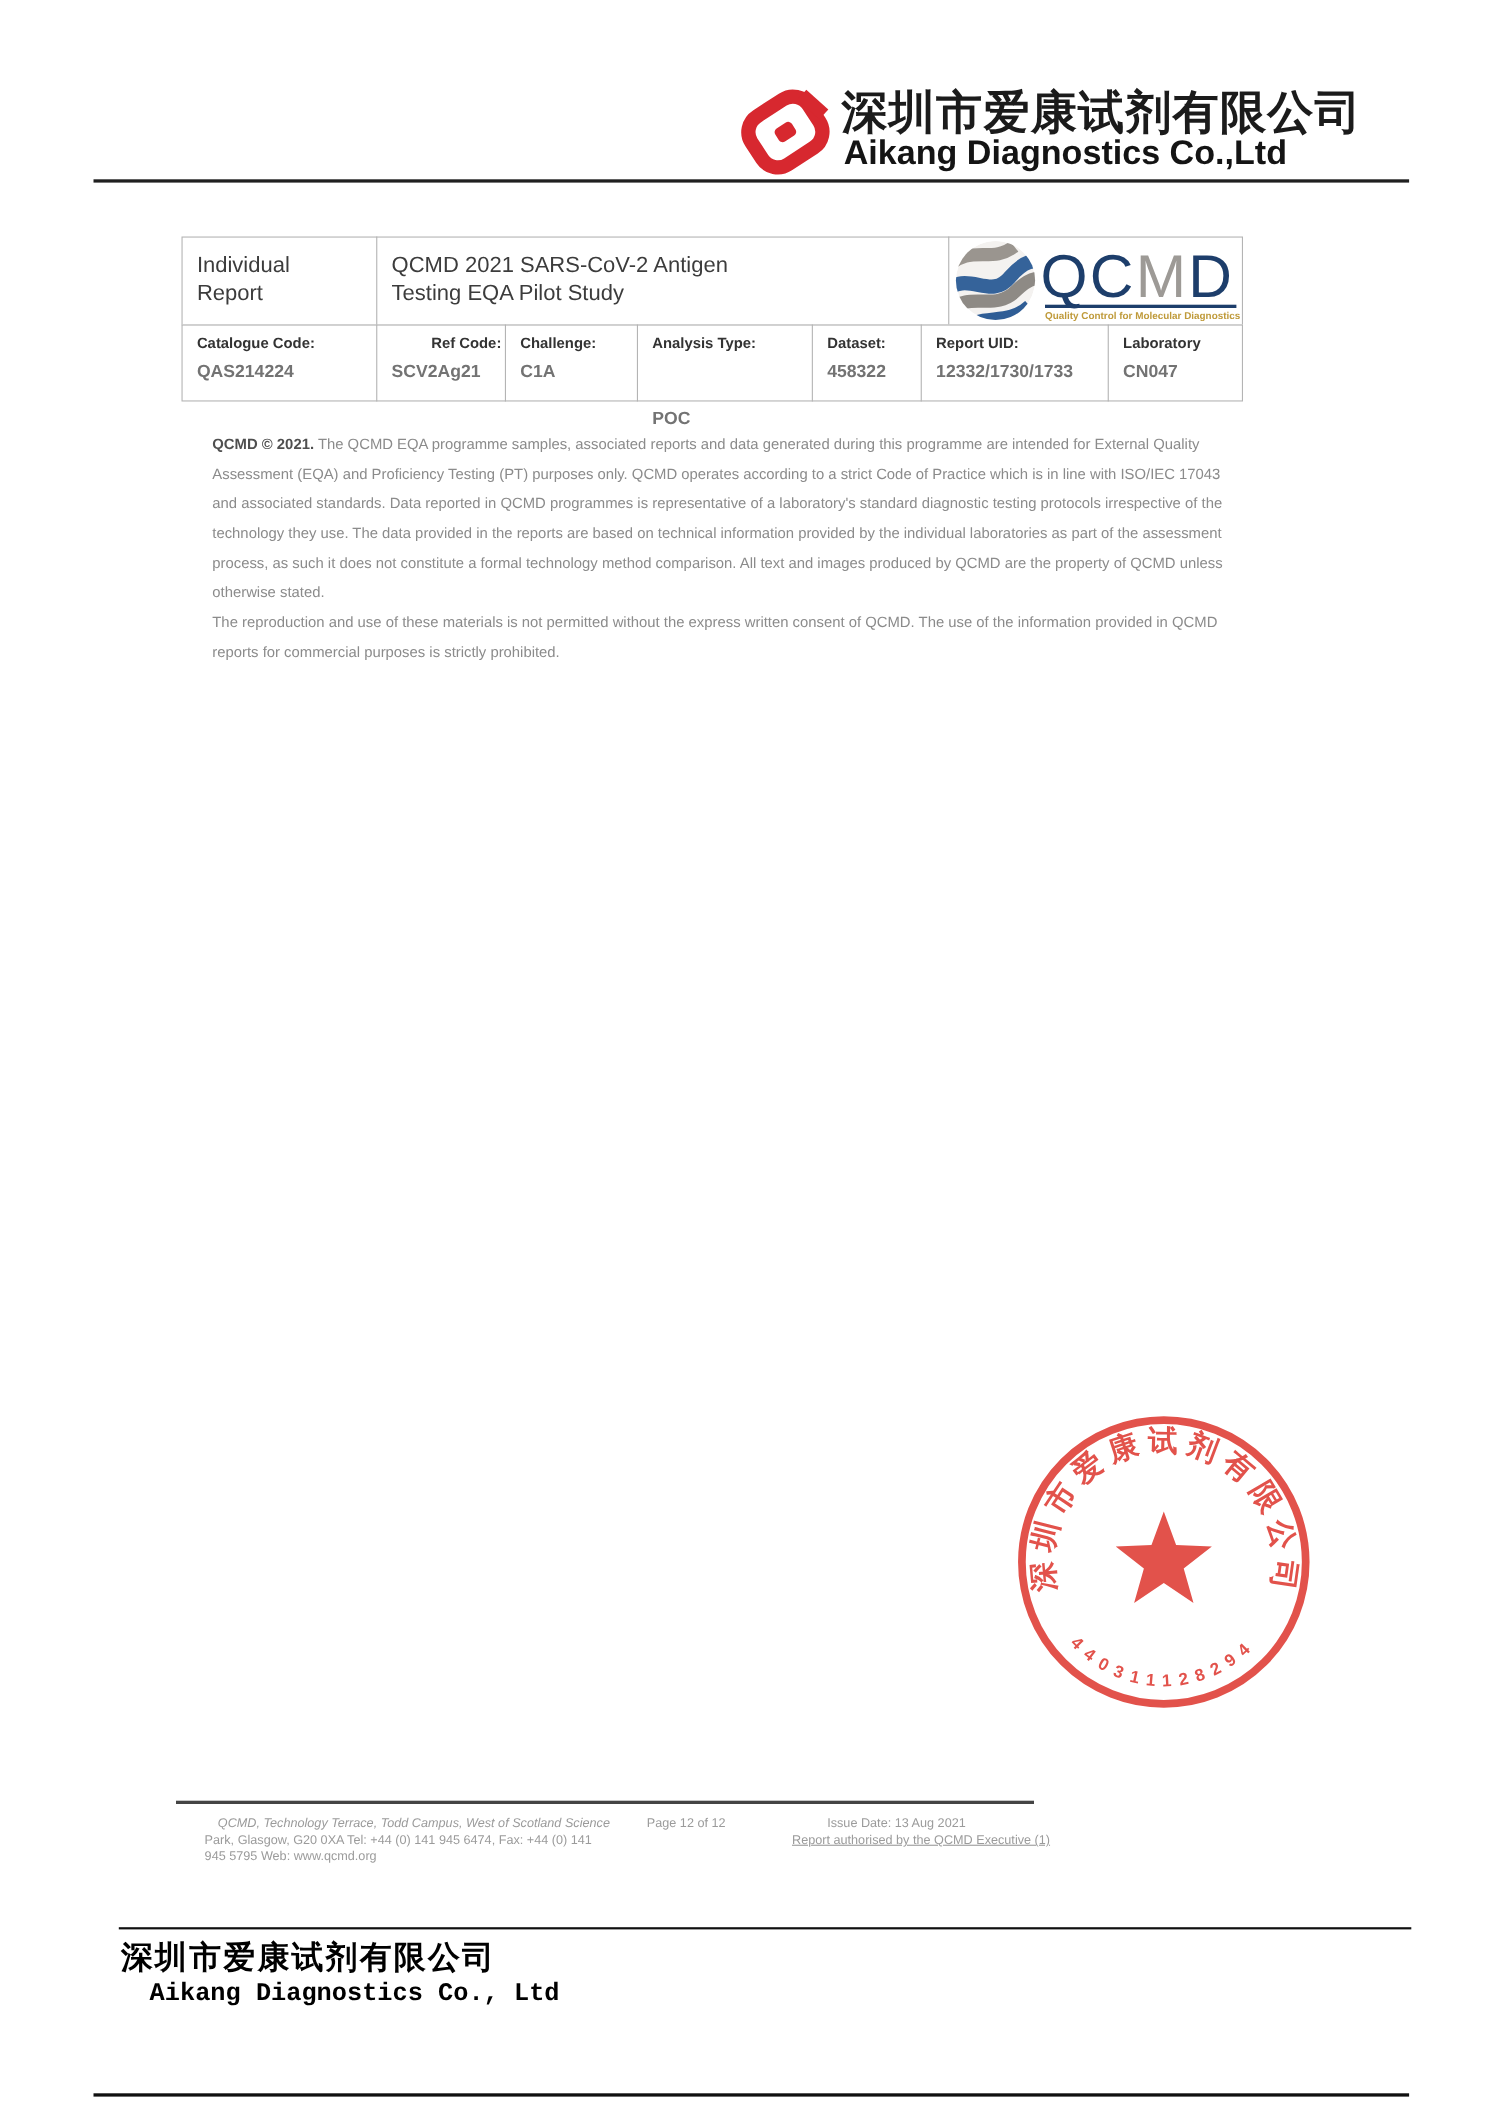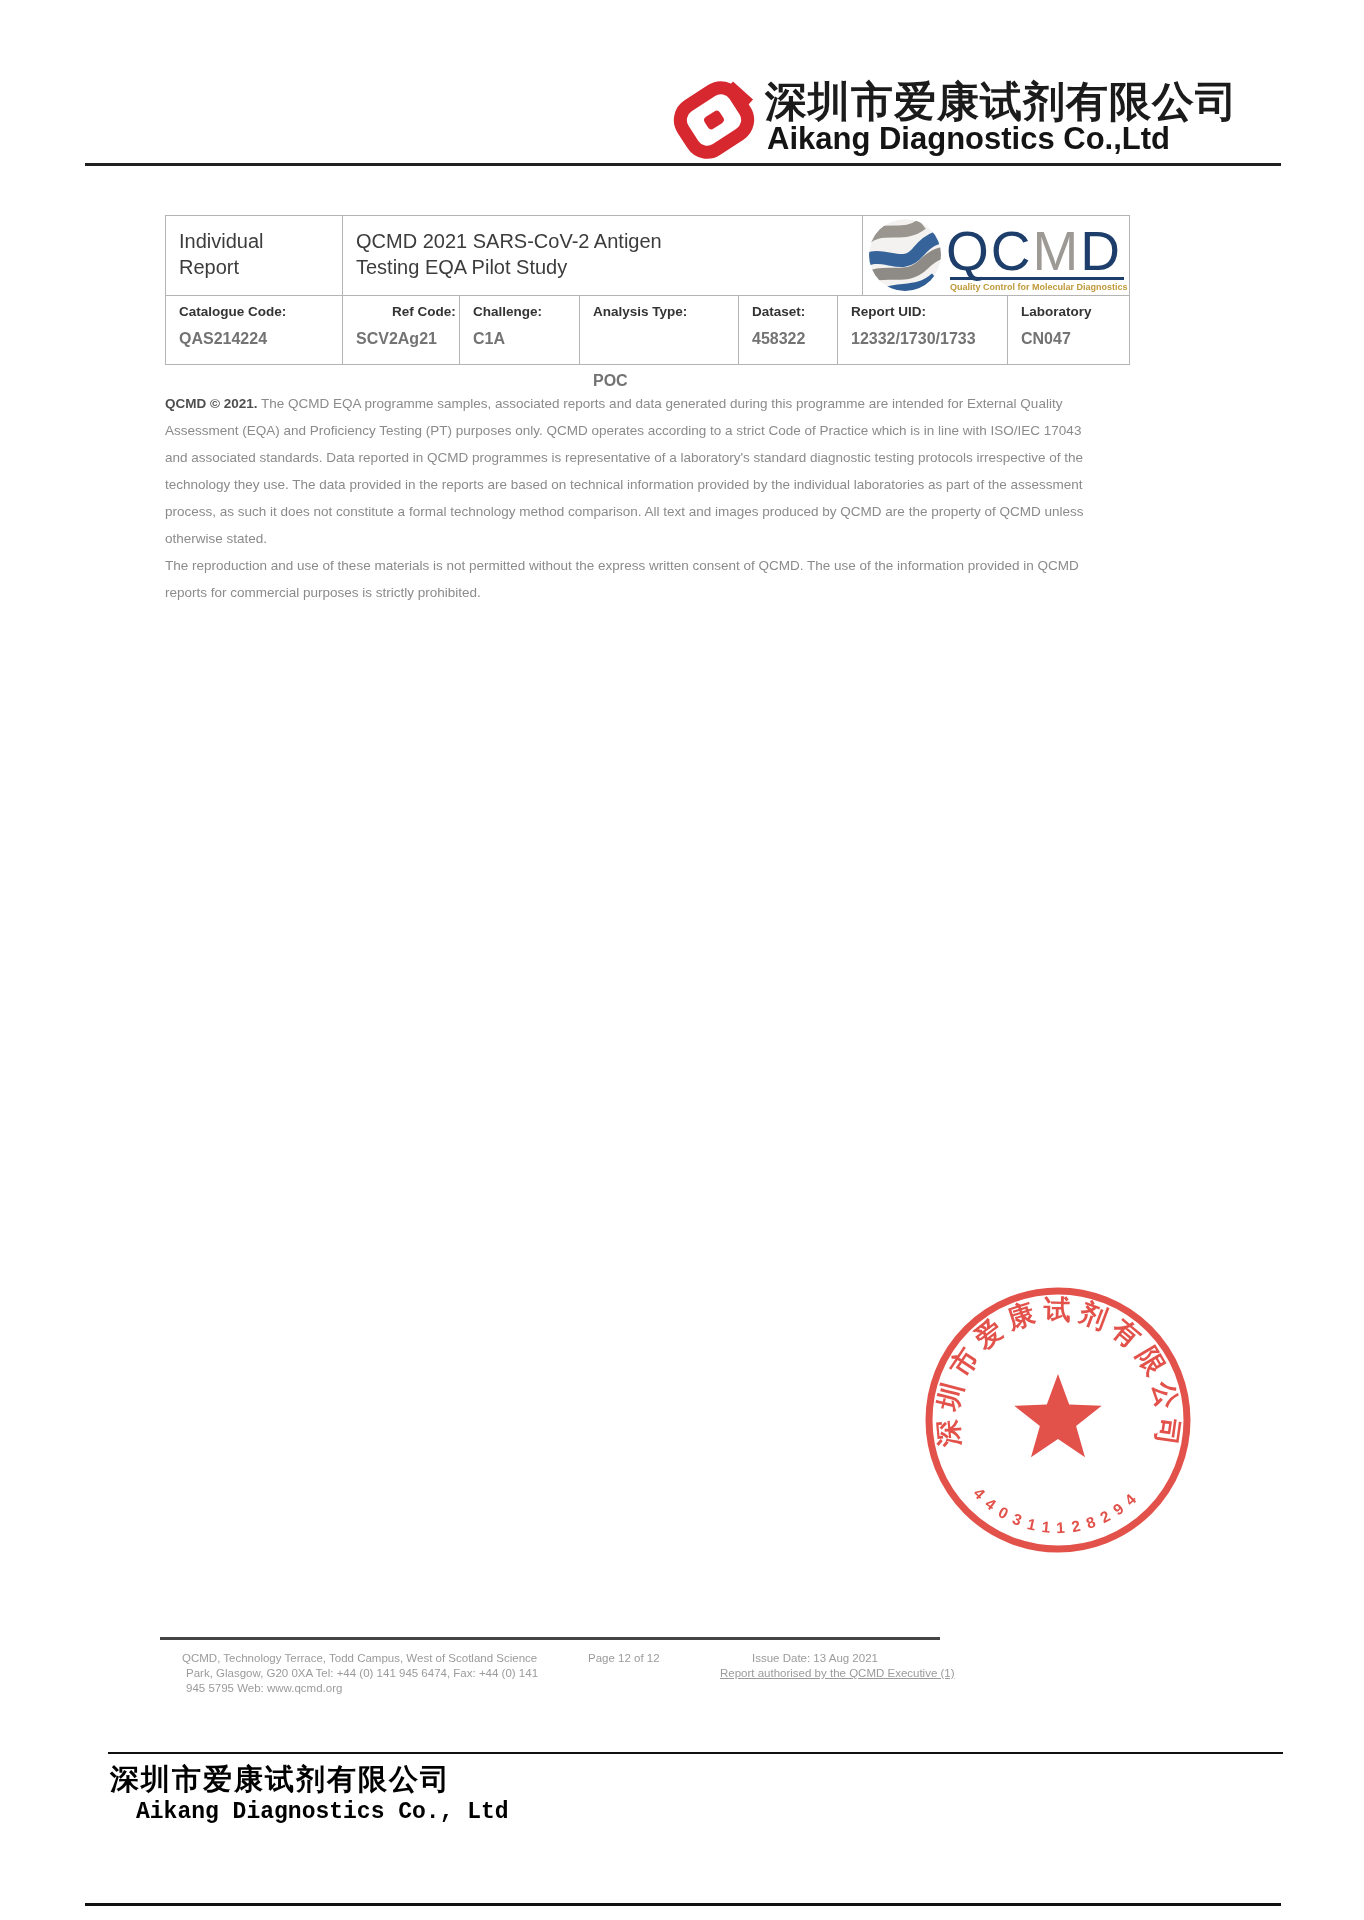--- a/index.html
+++ b/index.html
@@ -23,7 +23,7 @@
   .qcmd-underline{left:950px;top:277px;width:174px;height:3px;background:#1d3e6b;}
   .qcmd-tagline{left:950px;top:282px;width:176px;font-size:9px;font-weight:700;color:#bf9a3a;white-space:nowrap;}
   
-  .disc-line{font-size:13.5px;color:#8b8b8b;line-height:27px;white-space:nowrap;}
+  .disc-line{font-size:13.5px;color:#8b8b8b;line-height:27px;white-space:nowrap;margin-left:28px;}
   .disc-lead{font-weight:700;color:#4f4f4f;}
   
   .footer-rule{left:160px;top:1637px;width:780px;height:3px;background:#454545;}

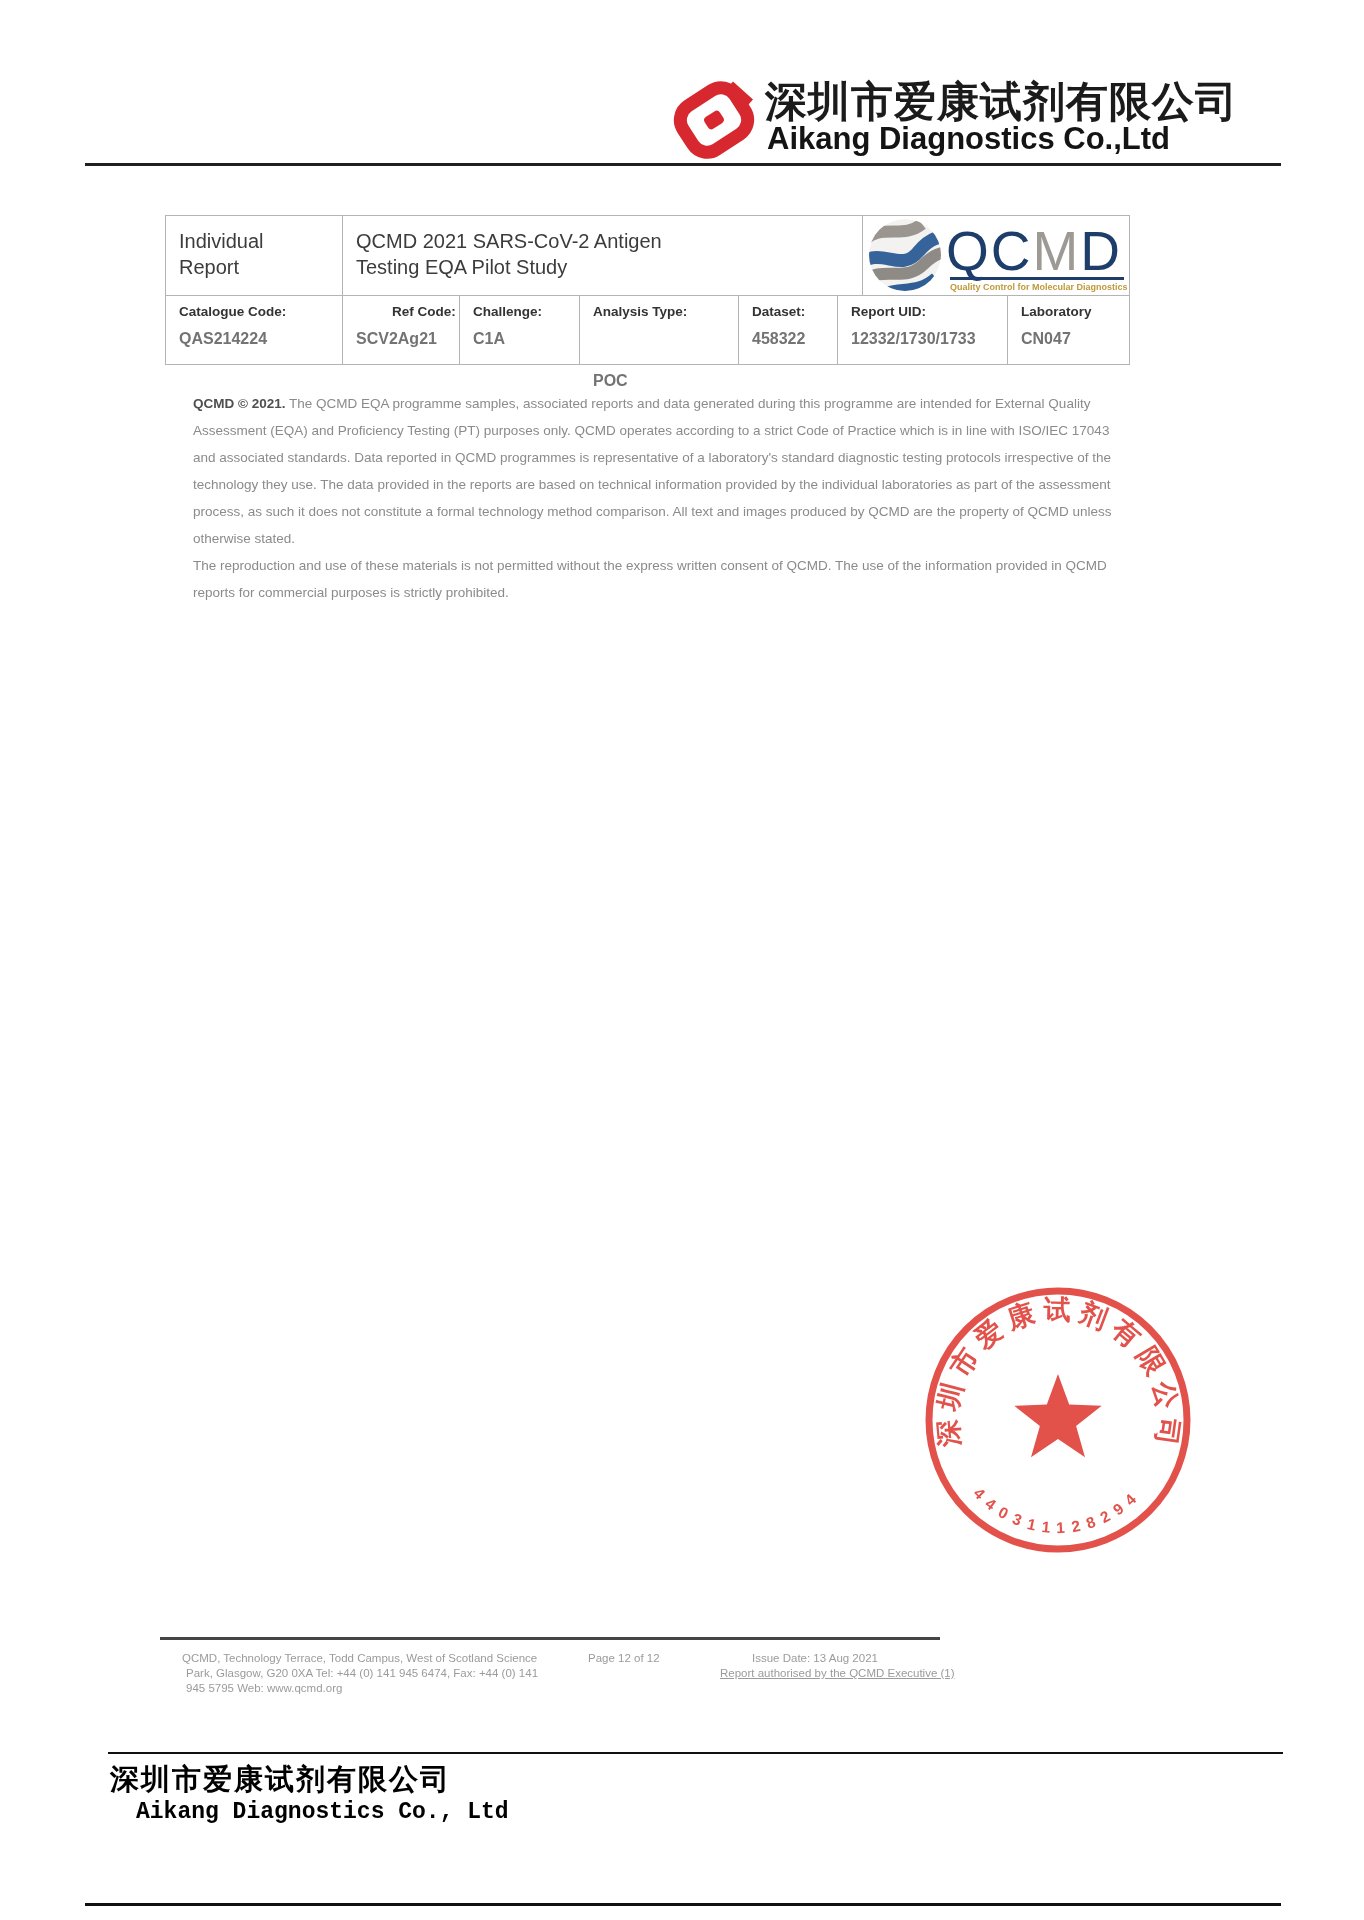--- a/index.html
+++ b/index.html
@@ -122,7 +122,7 @@
 </svg>
 
 <div class="abs footer-rule"></div>
-<div class="abs foot-text" style="left:182px;top:1651px;">QCMD, Technology Terrace, Todd Campus, West of Scotland Science</div>
+<div class="abs foot-text" style="left:198px;top:1651px;font-style:italic;">QCMD, Technology Terrace, Todd Campus, West of Scotland Science</div>
 <div class="abs foot-text" style="left:186px;top:1666px;">Park, Glasgow, G20 0XA Tel: +44 (0) 141 945 6474, Fax: +44 (0) 141</div>
 <div class="abs foot-text" style="left:186px;top:1681px;">945 5795 Web: www.qcmd.org</div>
 <div class="abs foot-text" style="left:588px;top:1651px;">Page 12 of 12</div>

